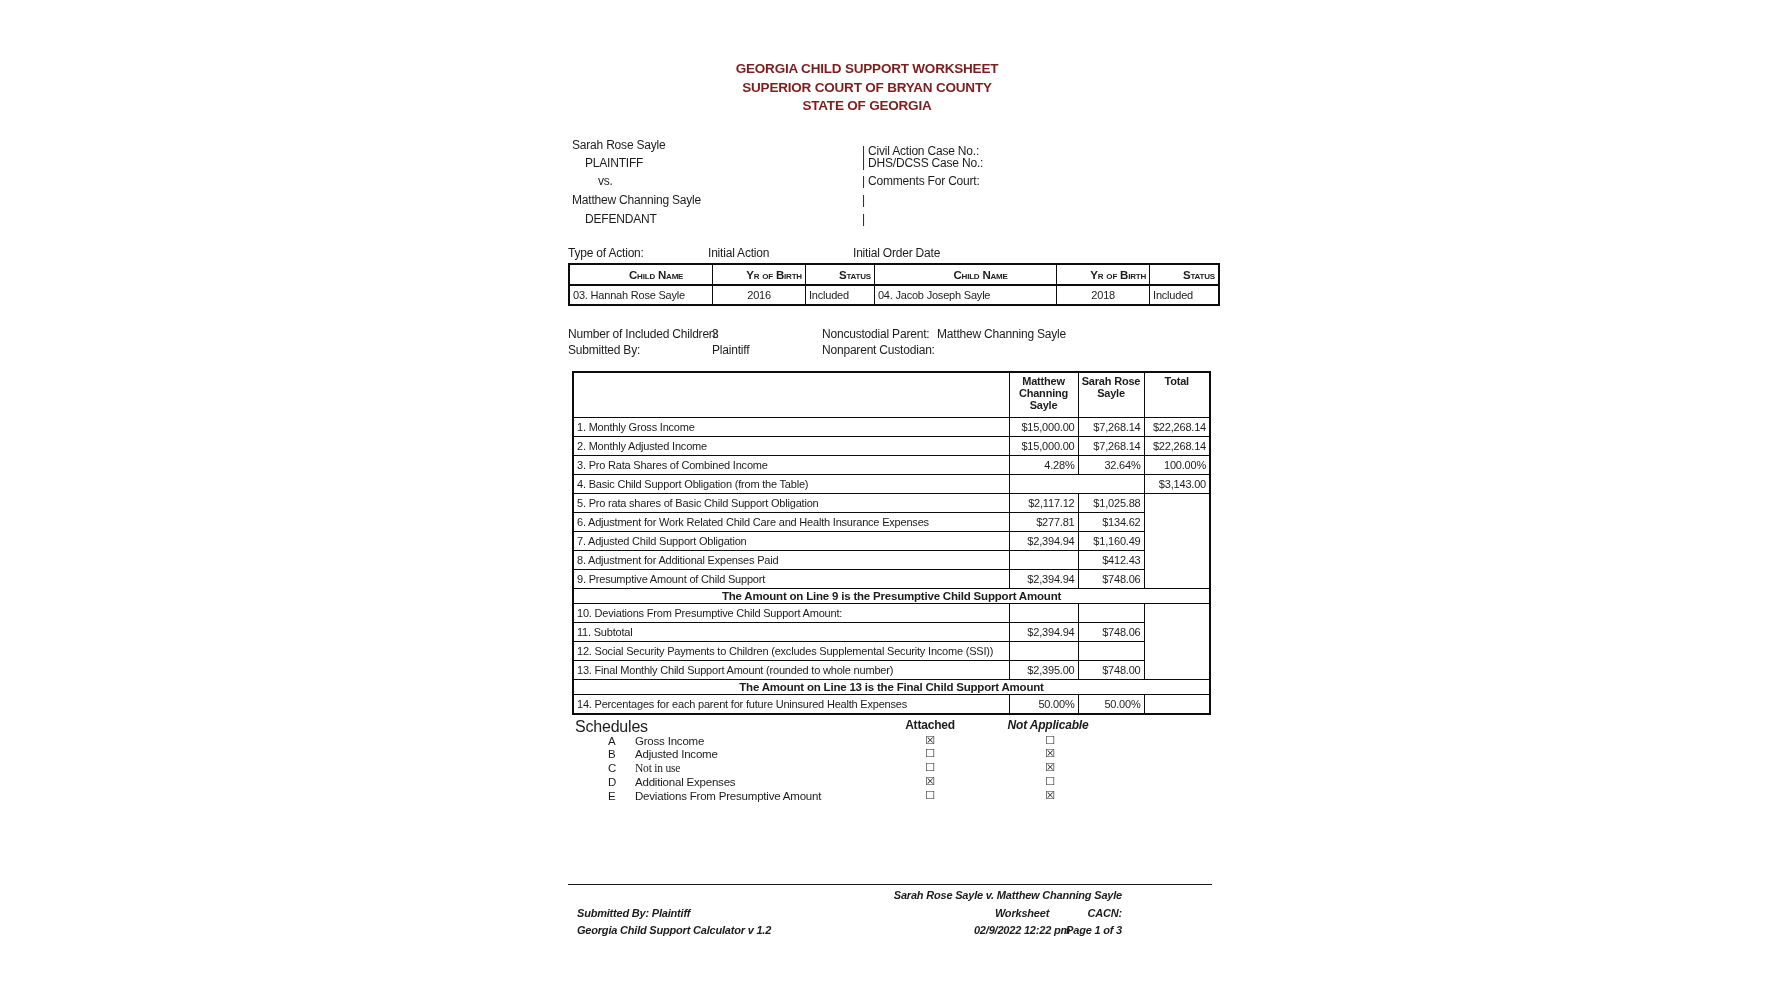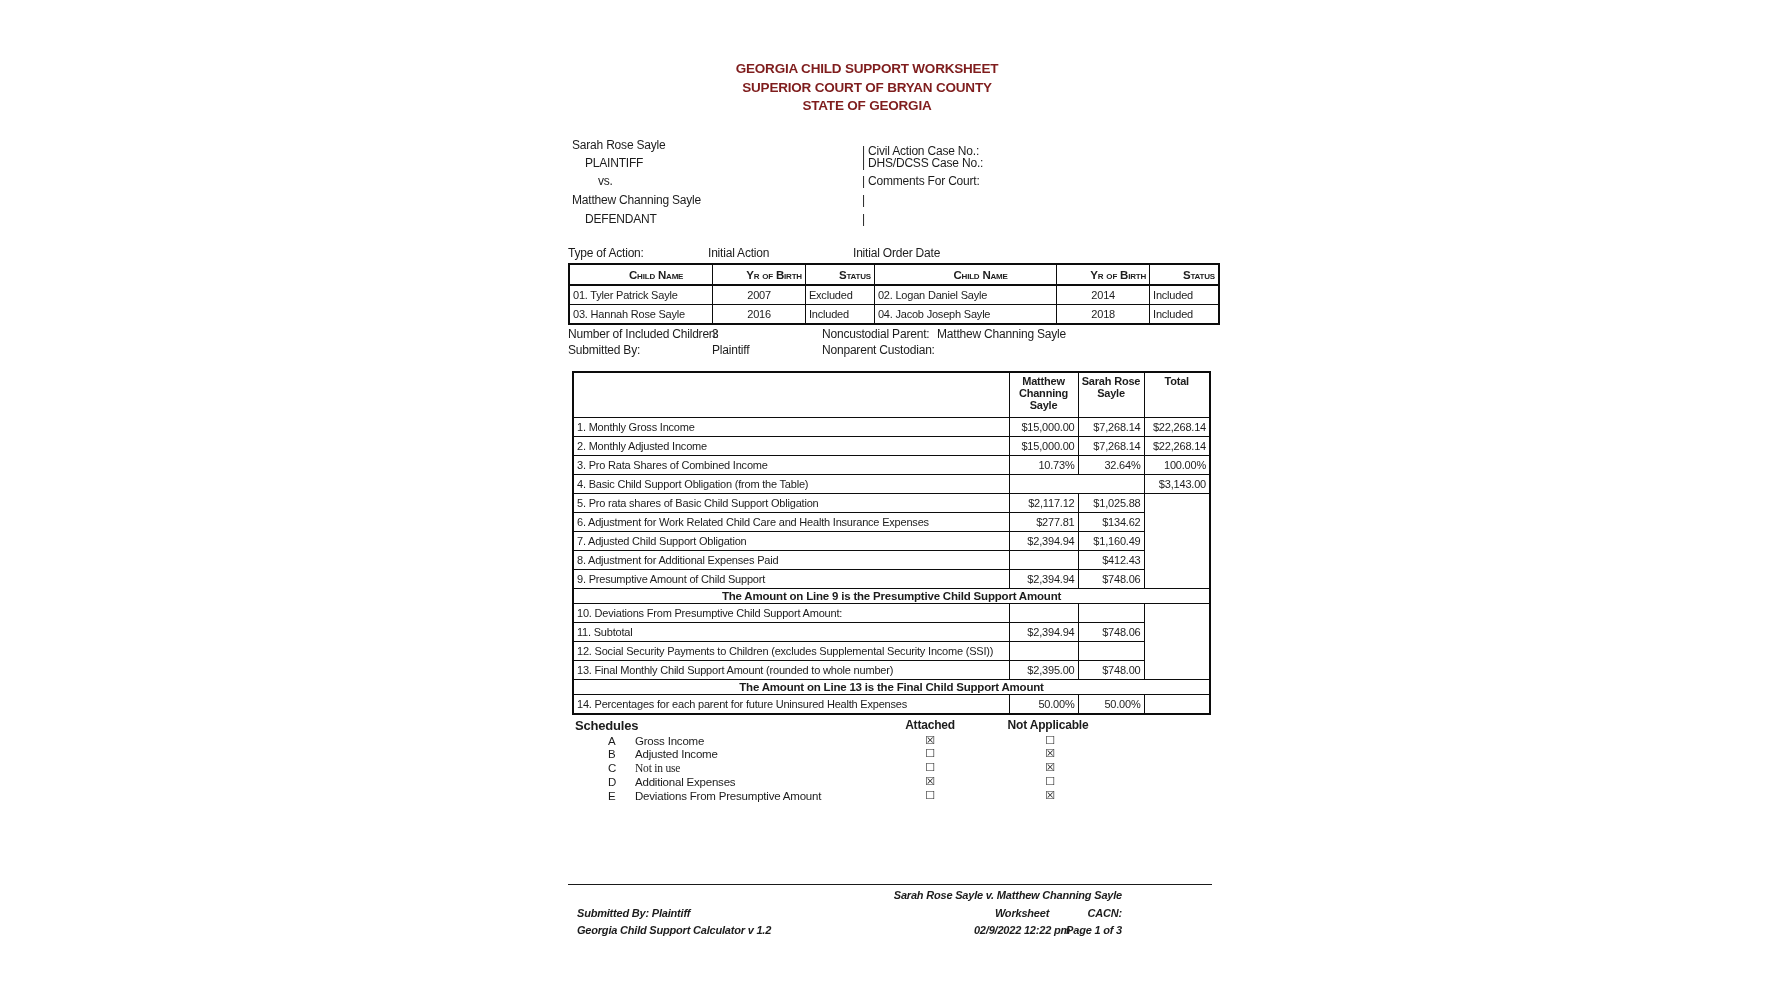--- a/index.html
+++ b/index.html
@@ -109,14 +109,6 @@
       <th>Status</th>
     </tr>
     <tr>
-      <td>01. Tyler Patrick Sayle</td>
-      <td class="c-num">2007</td>
-      <td>Excluded</td>
-      <td>02. Logan Daniel Sayle</td>
-      <td class="c-num">2014</td>
-      <td>Included</td>
-    </tr>
-    <tr>
       <td>03. Hannah Rose Sayle</td>
       <td class="c-num">2016</td>
       <td>Included</td>

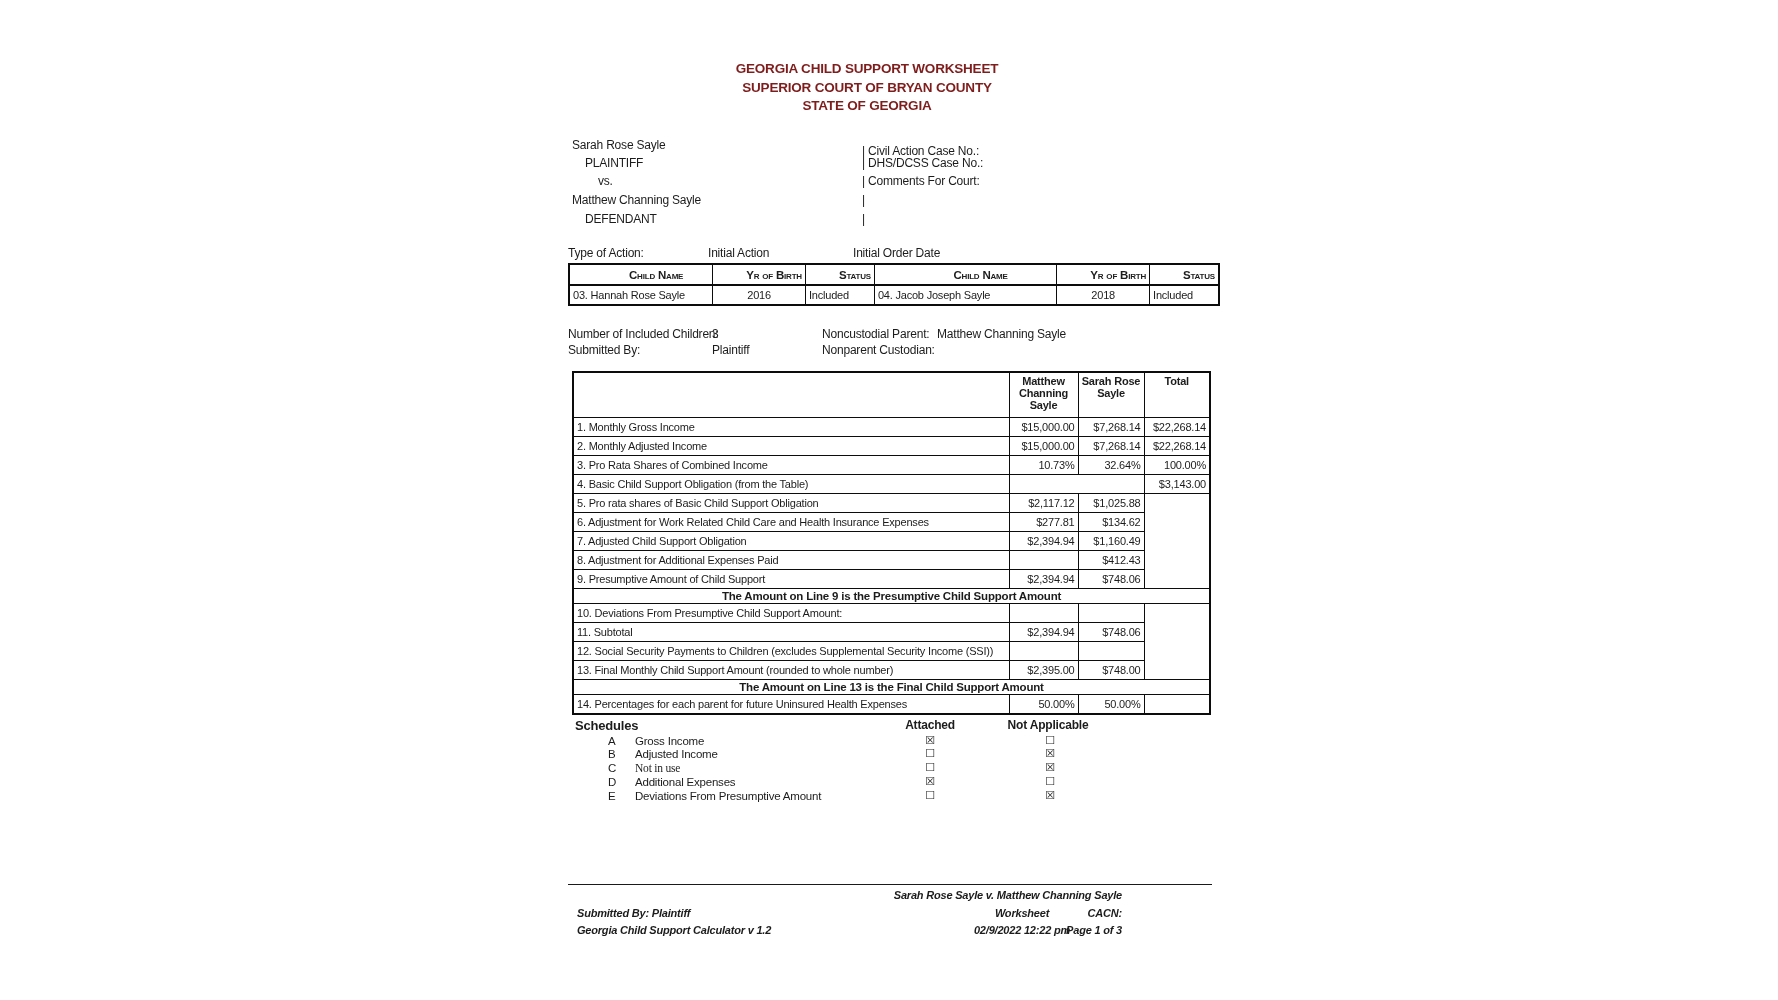--- a/index.html
+++ b/index.html
@@ -158,7 +158,7 @@
     </tr>
     <tr>
       <td class="lbl">3. Pro Rata Shares of Combined Income</td>
-      <td class="val">10.73%</td>
+      <td class="val">4.28%</td>
       <td class="val">32.64%</td>
       <td class="val">100.00%</td>
     </tr>

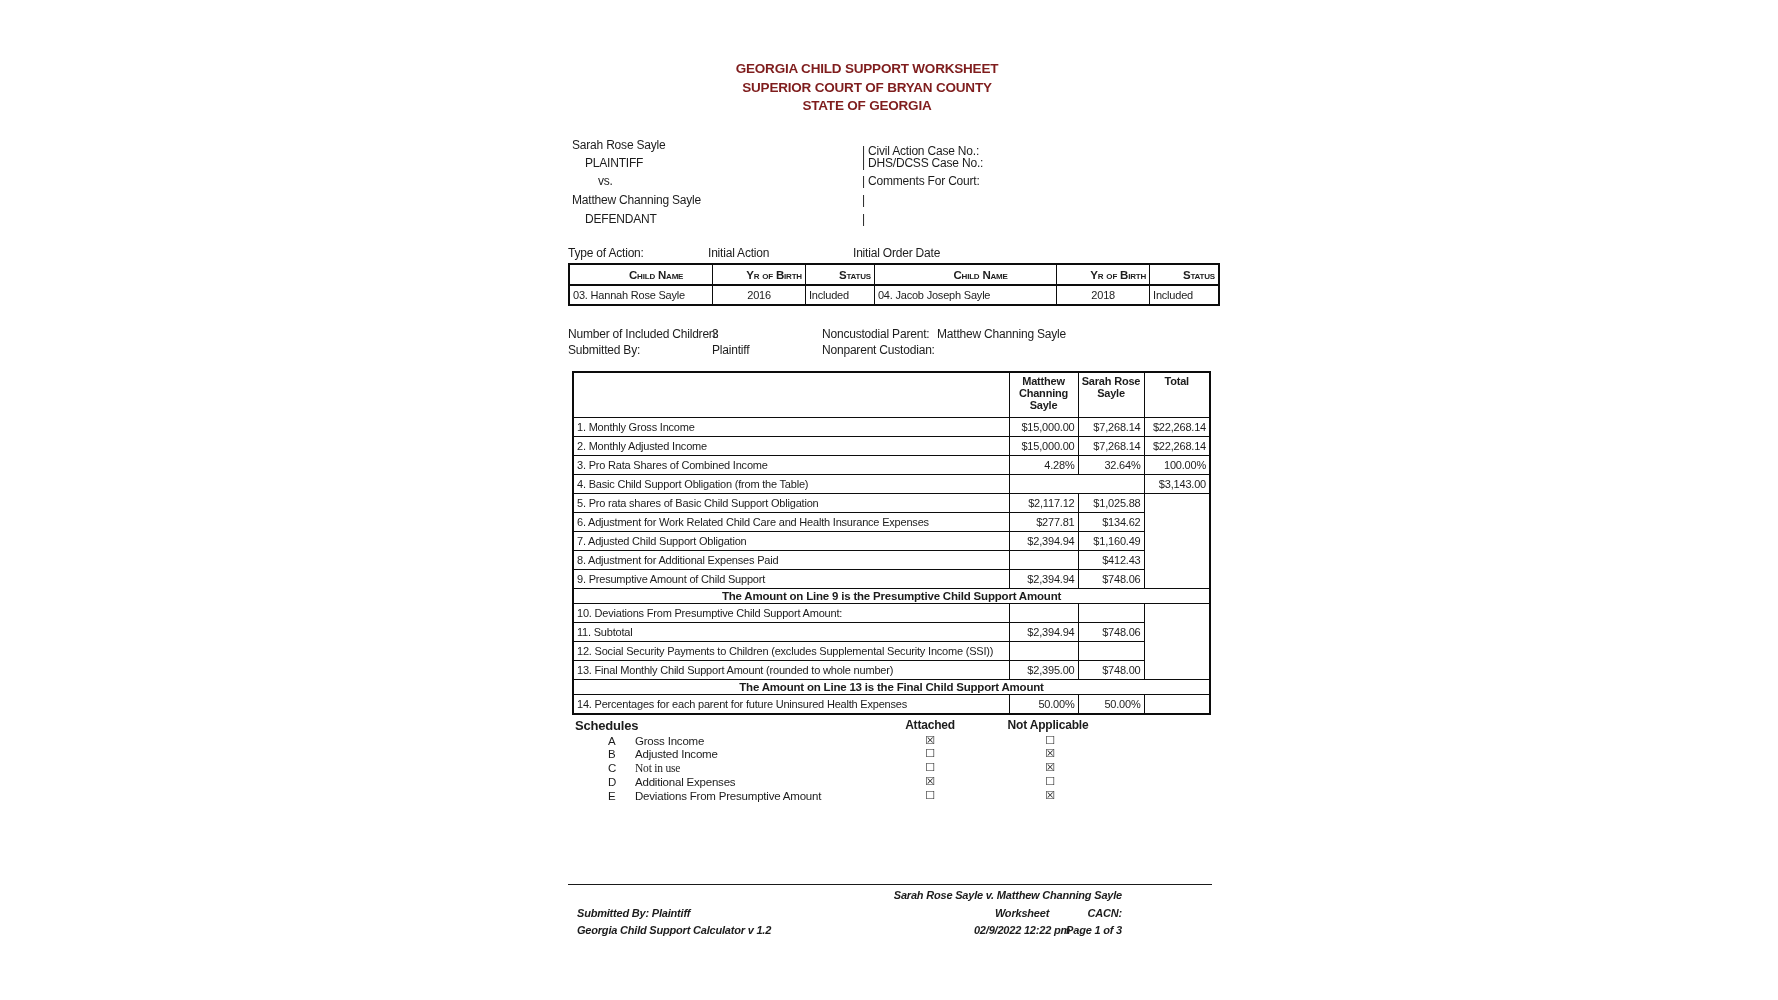--- a/index.html
+++ b/index.html
@@ -49,7 +49,7 @@
   
   .schedules{top:718px;left:0;width:660px;font-size:11.5px;}
   .schedules span{position:absolute;white-space:nowrap;}
-  .sched-title{font-weight:bold;font-size:13px;}
+  .sched-title{font-weight:normal;font-size:16px;}
   .sched-colhdr{font-weight:bold;font-size:12px;text-align:center;width:120px;}
   .cbox{font-size:11px;text-align:center;width:50px;}
 

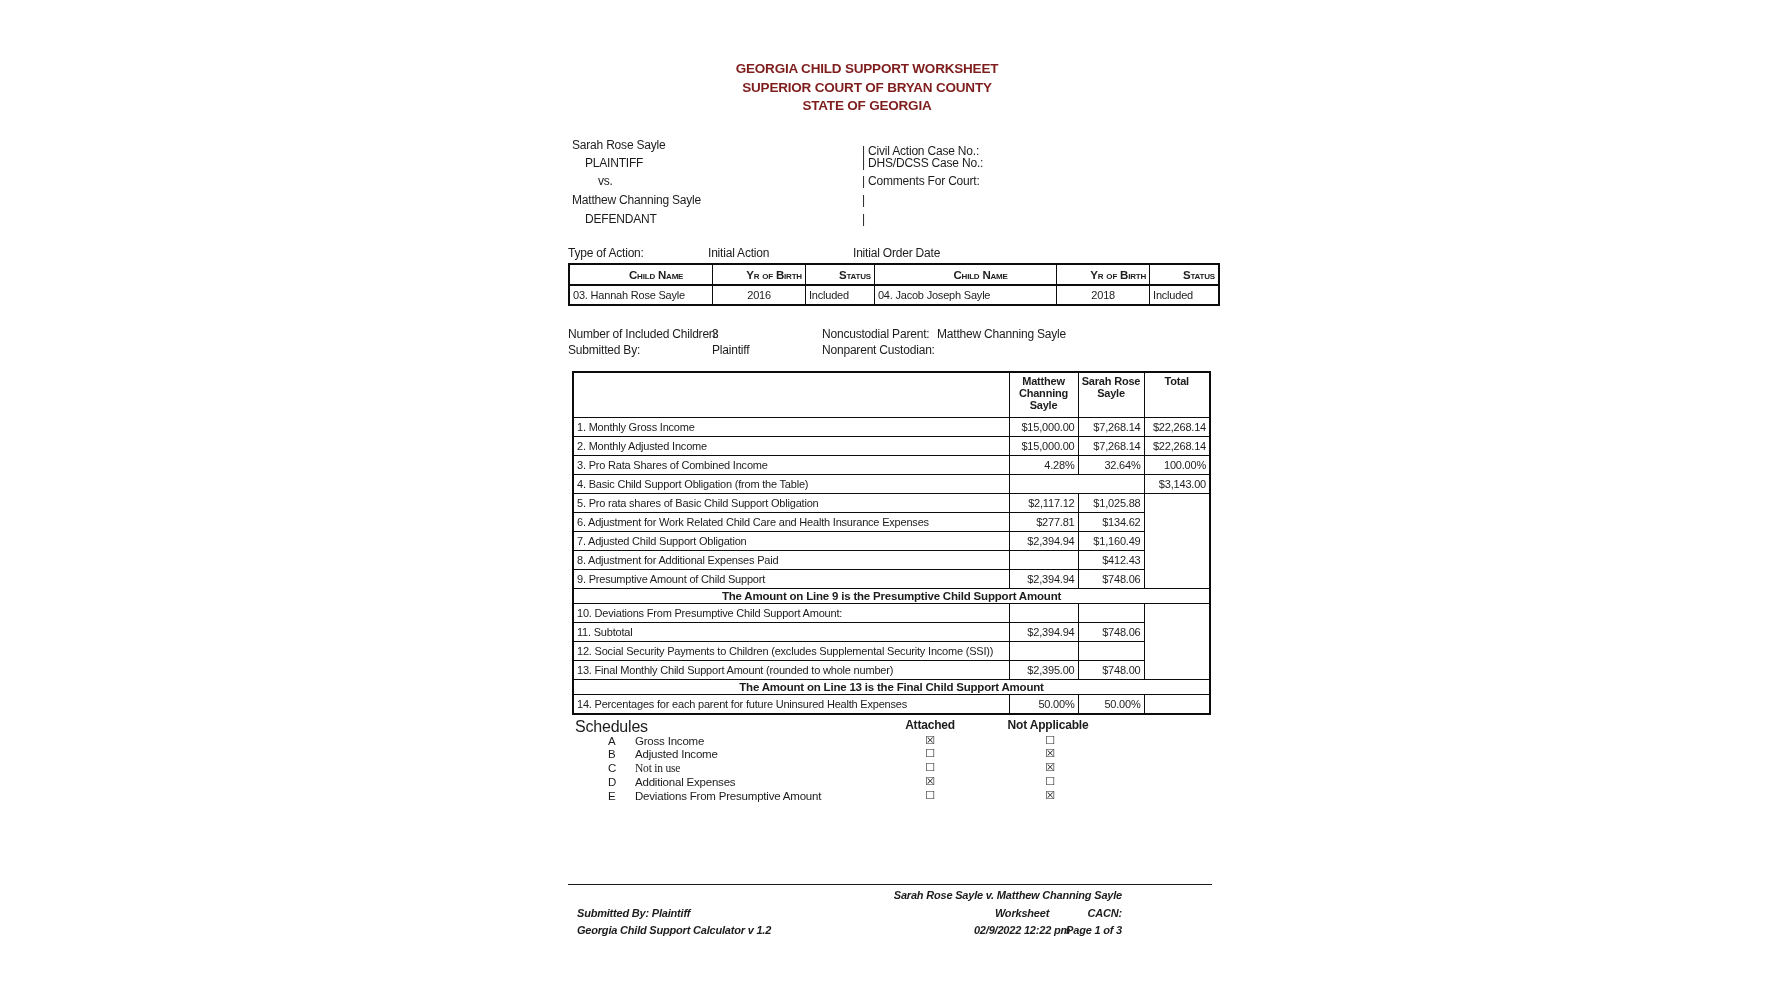--- a/index.html
+++ b/index.html
@@ -232,7 +232,7 @@
   <div class="abs schedules">
     <span class="sched-title" style="left:15px;top:0;">Schedules</span>
     <span class="sched-colhdr" style="left:310px;top:0;">Attached</span>
-    <span class="sched-colhdr" style="left:428px;top:0;">Not Applicable</span>
+    <span class="sched-colhdr" style="left:428px;top:0;font-style:italic;">Not Applicable</span>
 
     <span style="left:48px;top:17px;">A</span>
     <span style="left:75px;top:17px;text-align:right;">Gross Income</span>

